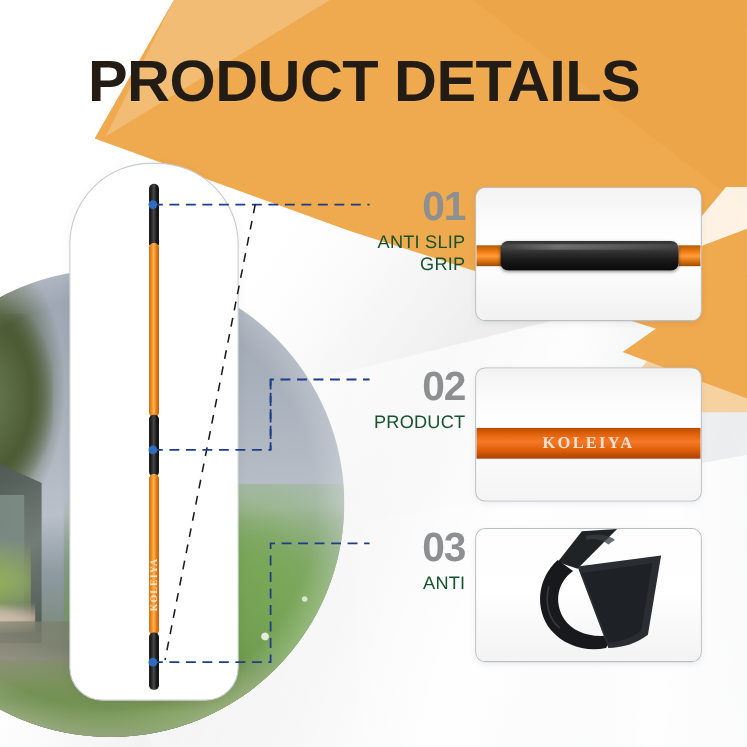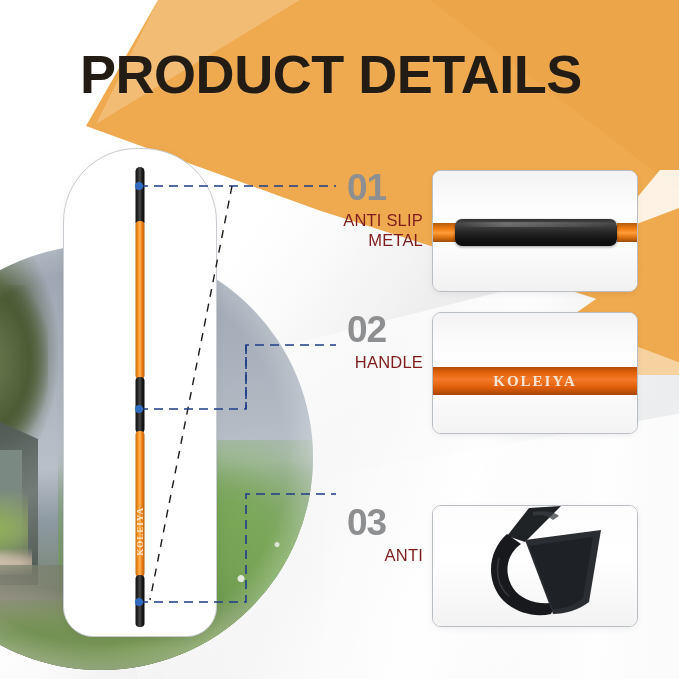--- a/index.html
+++ b/index.html
@@ -207,7 +207,6 @@
     font-size:37px;font-weight:700;color:#8d8f91;
     line-height:.95;letter-spacing:-1px;
     font-family:"Liberation Sans", sans-serif;
-    text-align:center;
   }
   .row-title{
     margin-top:6px;

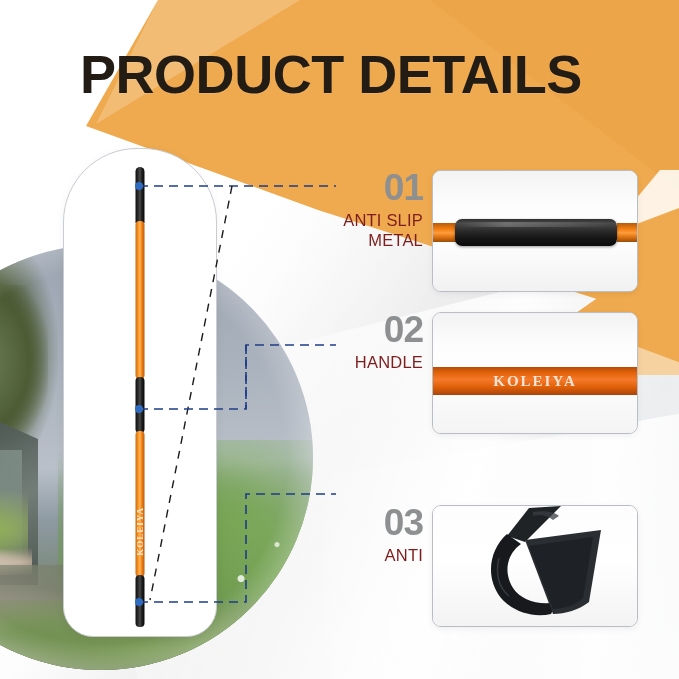--- a/index.html
+++ b/index.html
@@ -210,7 +210,7 @@
   }
   .row-title{
     margin-top:6px;
-    font-size:16.5px;font-weight:400;color:#7f1d1d;
+    font-size:16.5px;font-weight:400;color:#14532d;
     line-height:1.18;letter-spacing:.2px;
   }
   .card{

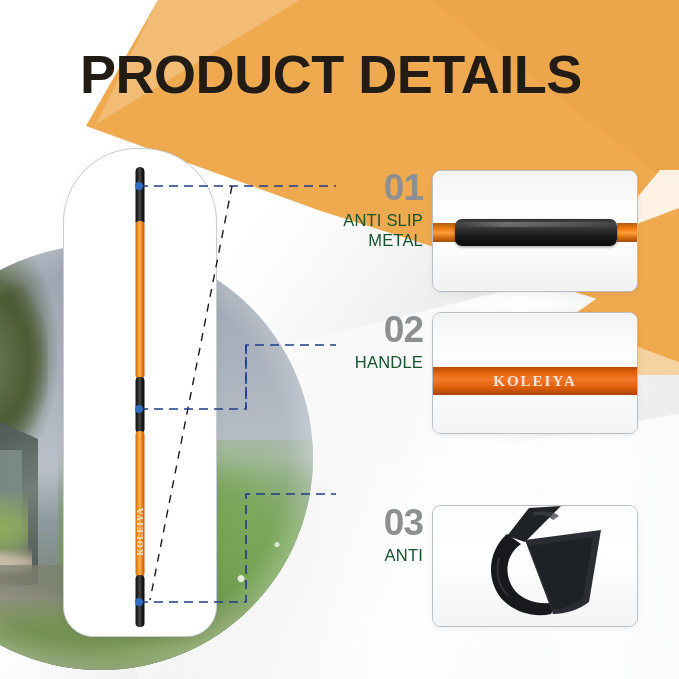--- a/index.html
+++ b/index.html
@@ -330,7 +330,7 @@
       <div class="row-num">01</div>
       <div class="row-title">
         <div>ANTI SLIP</div>
-        <div>METAL</div>
+        <div>GRIP</div>
       </div>
     </div>
     <div class="card">

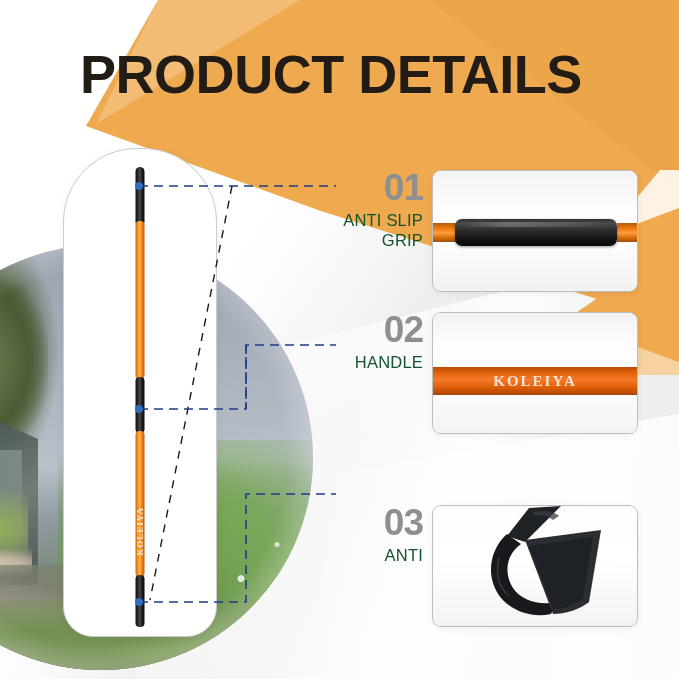--- a/index.html
+++ b/index.html
@@ -345,7 +345,7 @@
     </div>
   </div>
 
-  <div class="row" style="left:310px;top:312px;">
+  <div class="row" style="left:310px;top:334px;">
     <div class="row-label">
       <div class="row-num">02</div>
       <div class="row-title">

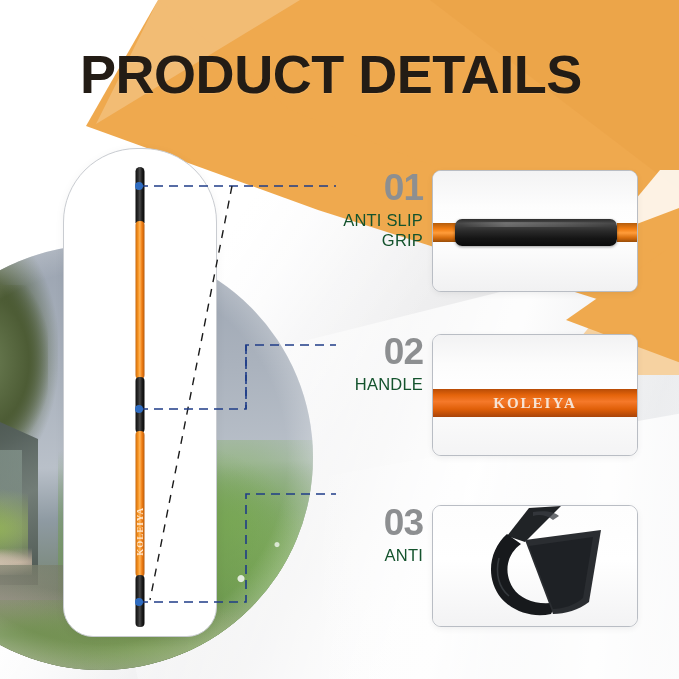--- a/index.html
+++ b/index.html
@@ -349,7 +349,7 @@
     <div class="row-label">
       <div class="row-num">02</div>
       <div class="row-title">
-        <div>HANDLE</div>
+        <div>PRODUCT</div>
       </div>
     </div>
     <div class="card">

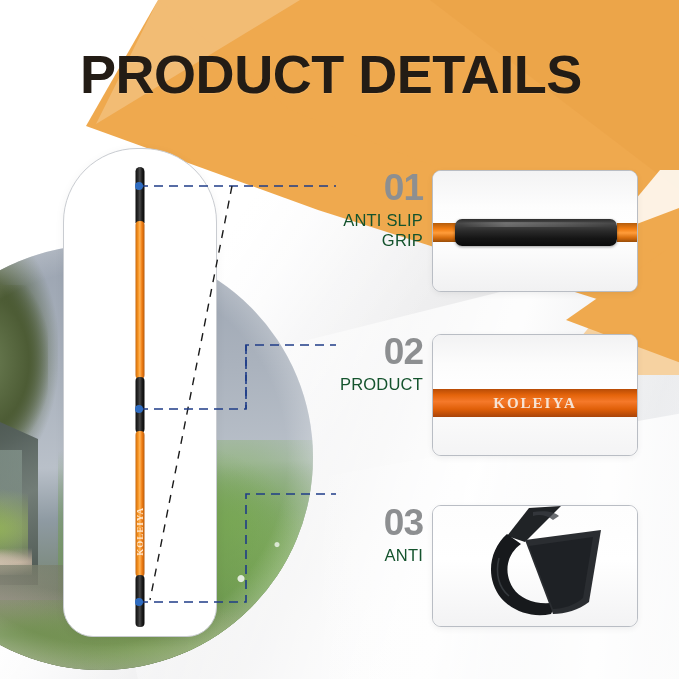--- a/index.html
+++ b/index.html
@@ -362,7 +362,7 @@
     </div>
   </div>
 
-  <div class="row" style="left:310px;top:480px;margin-top:25px;">
+  <div class="row" style="left:310px;top:480px;">
     <div class="row-label">
       <div class="row-num">03</div>
       <div class="row-title">

